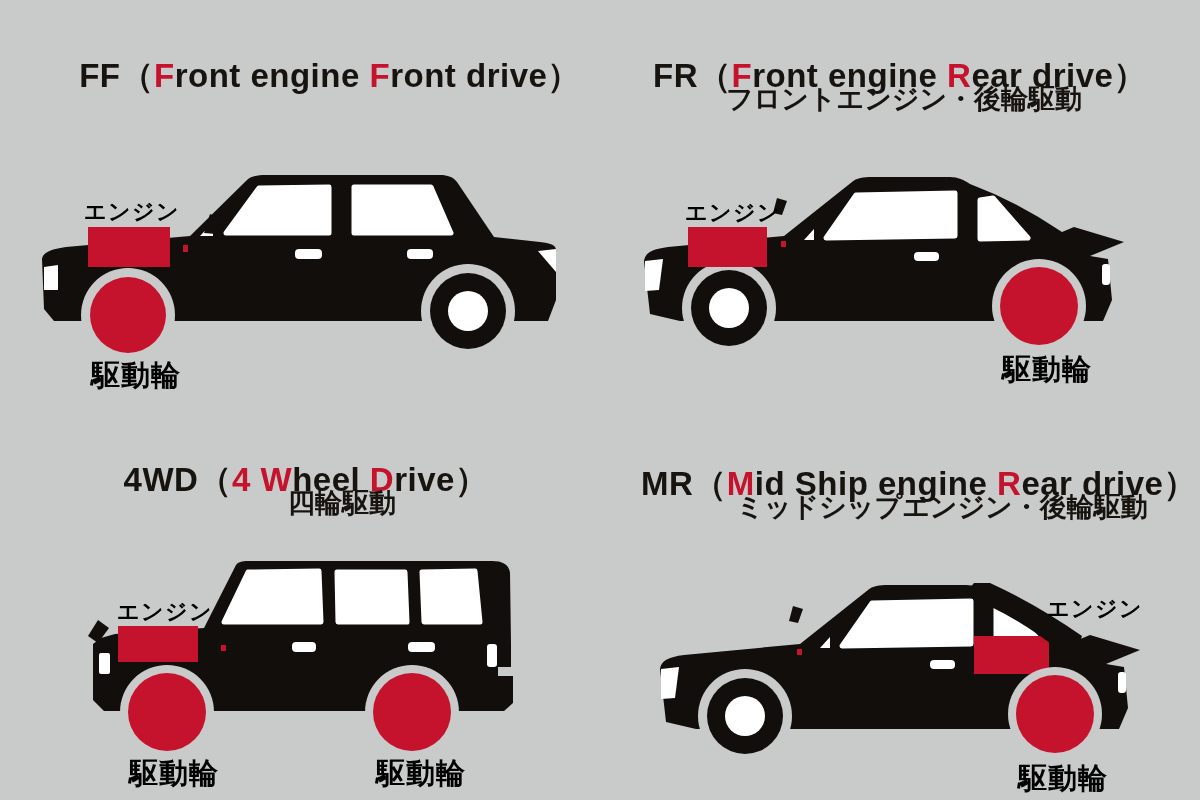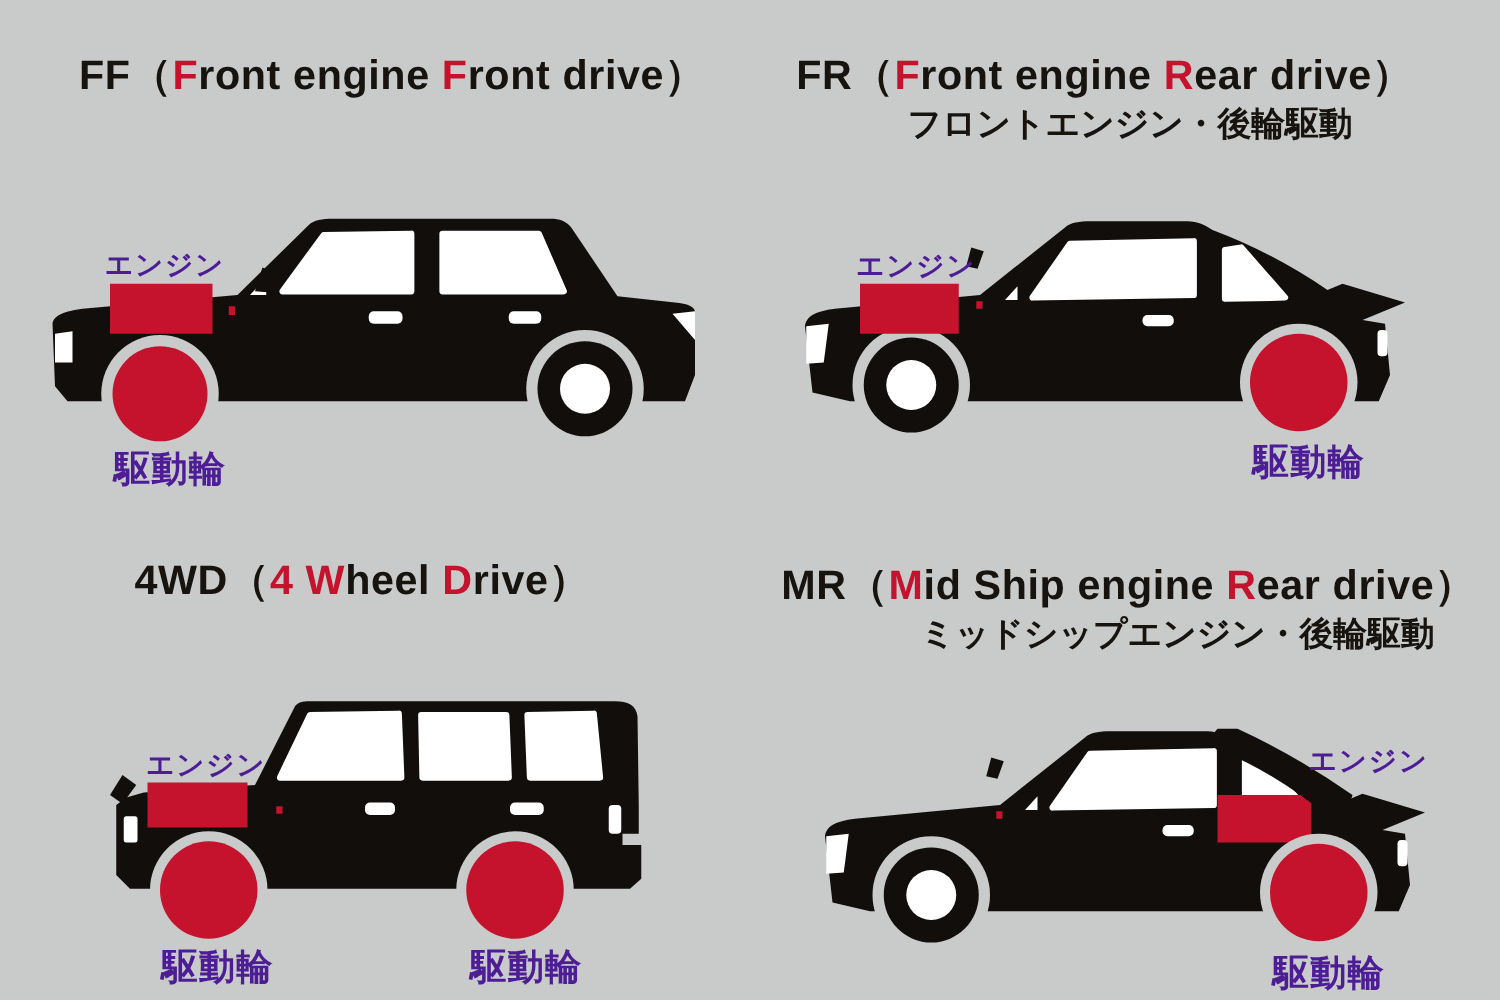--- a/index.html
+++ b/index.html
@@ -11,7 +11,7 @@
   #panel-4wd{left:0;top:404px}
   #panel-mr{left:600px;top:408px}
   .car{position:absolute;left:0;top:0;width:600px;height:400px;display:block}
-  .title{position:absolute;top:38px;left:0;width:100%;margin:0;text-align:center;
+  .title{position:absolute;top:38px;left:0;width:100%;margin:16px;text-align:center;
     font-size:33px;font-weight:700;letter-spacing:.5px;white-space:nowrap}
   .subtitle{position:absolute;top:81px;left:0;width:100%;text-align:center;
     font-size:27px;font-weight:700;white-space:nowrap}

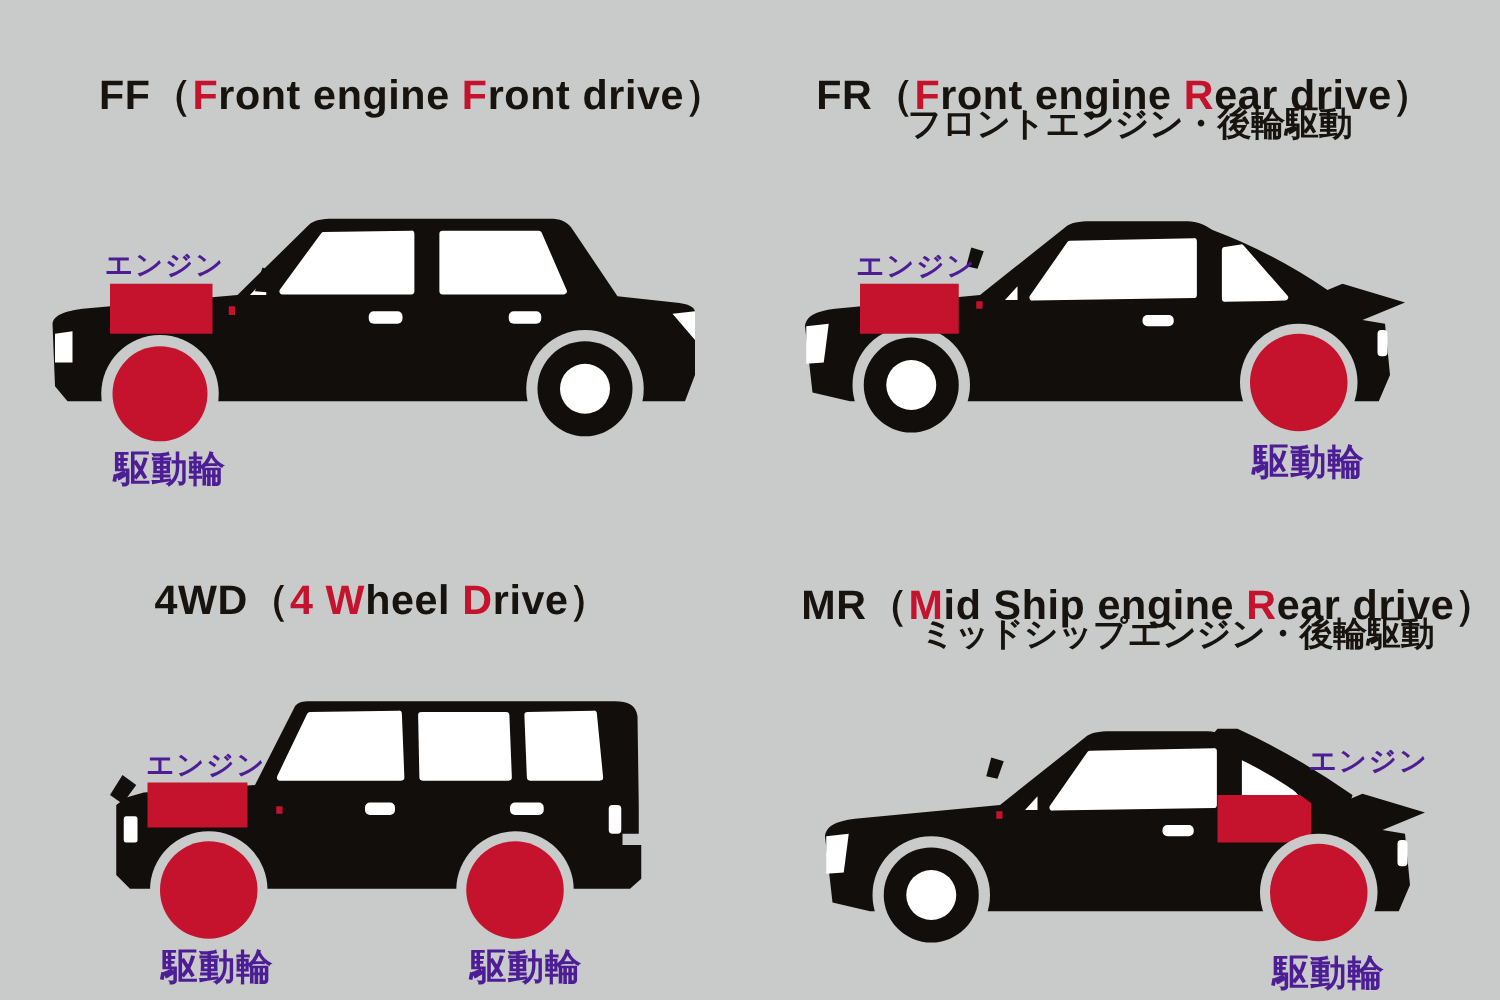--- a/index.html
+++ b/index.html
@@ -16,7 +16,7 @@
   .subtitle{position:absolute;top:81px;left:0;width:100%;text-align:center;
     font-size:27px;font-weight:700;white-space:nowrap}
   .seg-red{color:var(--accent-red,#c5122d)}
-  .label{position:absolute;font-weight:700;white-space:nowrap;color:#4c1d95}
+  .label{position:absolute;font-weight:700;white-space:nowrap;color:#000000}
   .engine-label{font-size:22px;letter-spacing:1.5px}
   .wheel-label{font-size:29px;letter-spacing:1px}
   #panel-ff .title{transform:translateX(14px)}

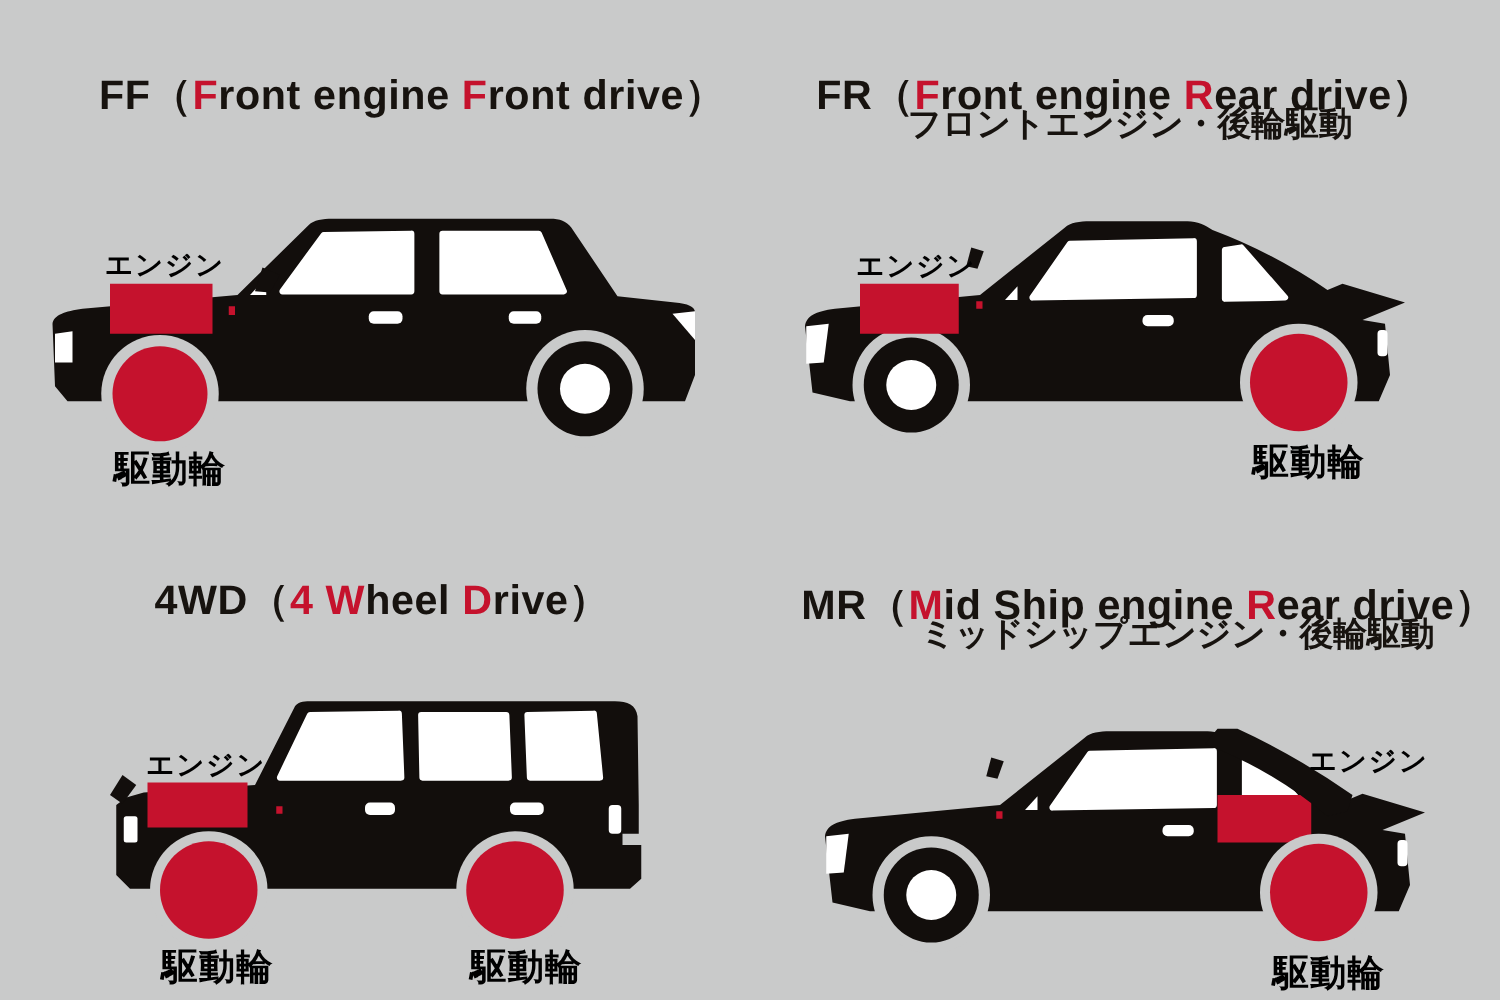--- a/index.html
+++ b/index.html
@@ -104,6 +104,7 @@
       <rect class="rd" x="118" y="222" width="80" height="36"></rect>
     </svg>
     <h2 class="title"><span class="seg">4WD（</span><span class="seg seg-red">4</span><span class="seg"> </span><span class="seg seg-red">W</span><span class="seg">heel </span><span class="seg seg-red">D</span><span class="seg">rive）</span></h2>
+    <div class="subtitle">四輪駆動</div>
     <div class="label engine-label" style="left:117px;top:193px">エンジン</div>
     <div class="label wheel-label" style="left:129px;top:350px">駆動輪</div>
     <div class="label wheel-label" style="left:376px;top:350px">駆動輪</div>

